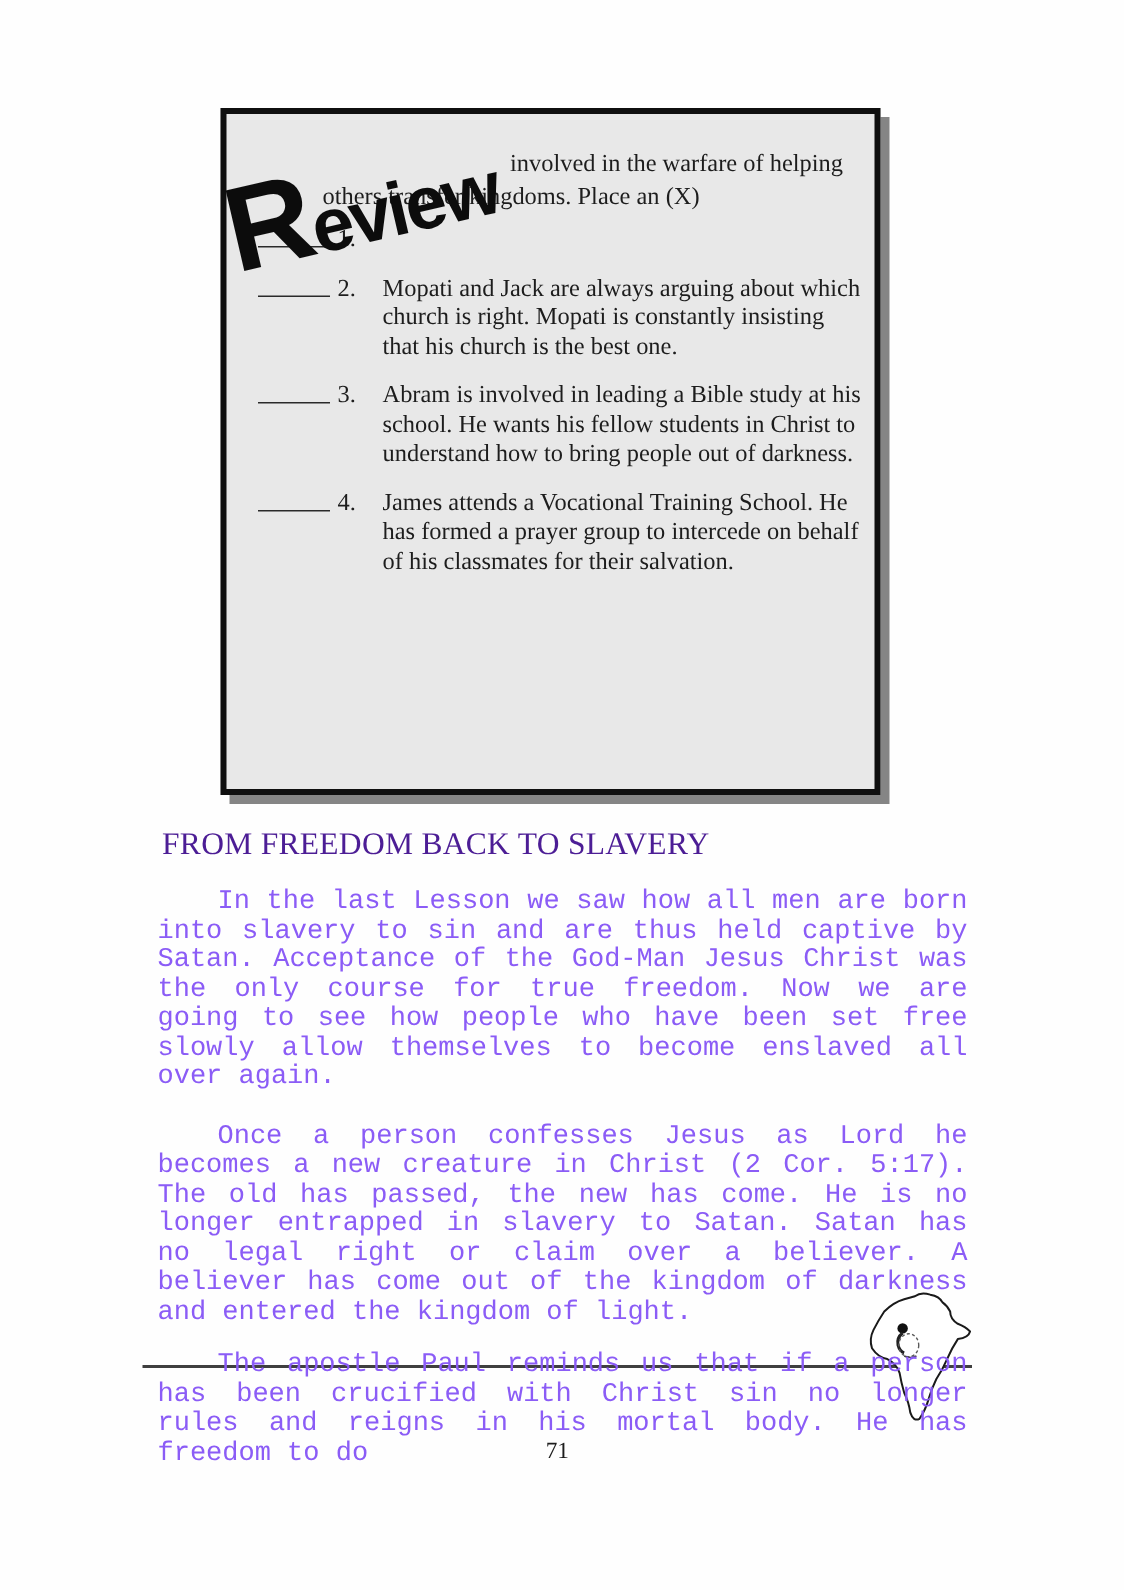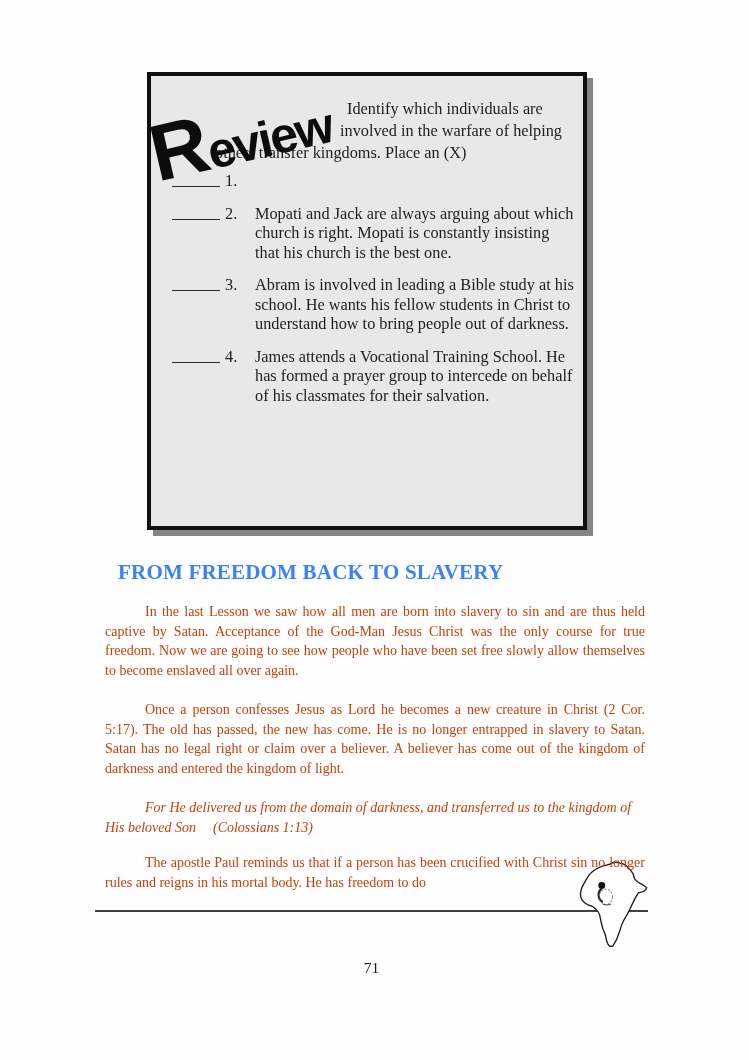--- a/index.html
+++ b/index.html
@@ -104,7 +104,6 @@
     <div class="review-logo">Review</div>
 
     <div>
-      <div class="instr-line il1">Identify which individuals are</div>
       <div class="instr-line il2">involved in the warfare of helping</div>
       <div class="instr-line il3">others transfer kingdoms. Place an (X)</div>
     </div>

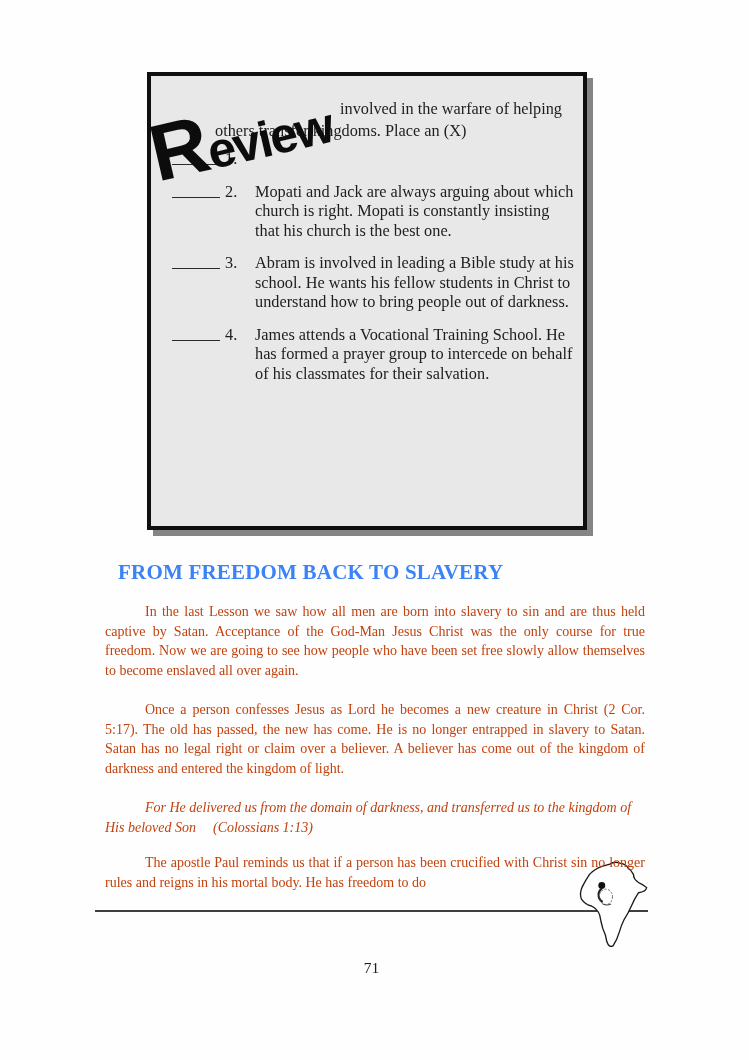--- a/index.html
+++ b/index.html
@@ -63,11 +63,11 @@
     z-index:3;
   }
   .section-heading{
-    margin:13px;
+    margin:3px;
     font-size:21px;line-height:26px;
-    font-weight:bold;
+    font-weight:normal;
     letter-spacing:0.2px;
-    color:#3b82f6;
+    color:#4c1d95;
   }
   .content p{
     font-size:14px;line-height:19.5px;

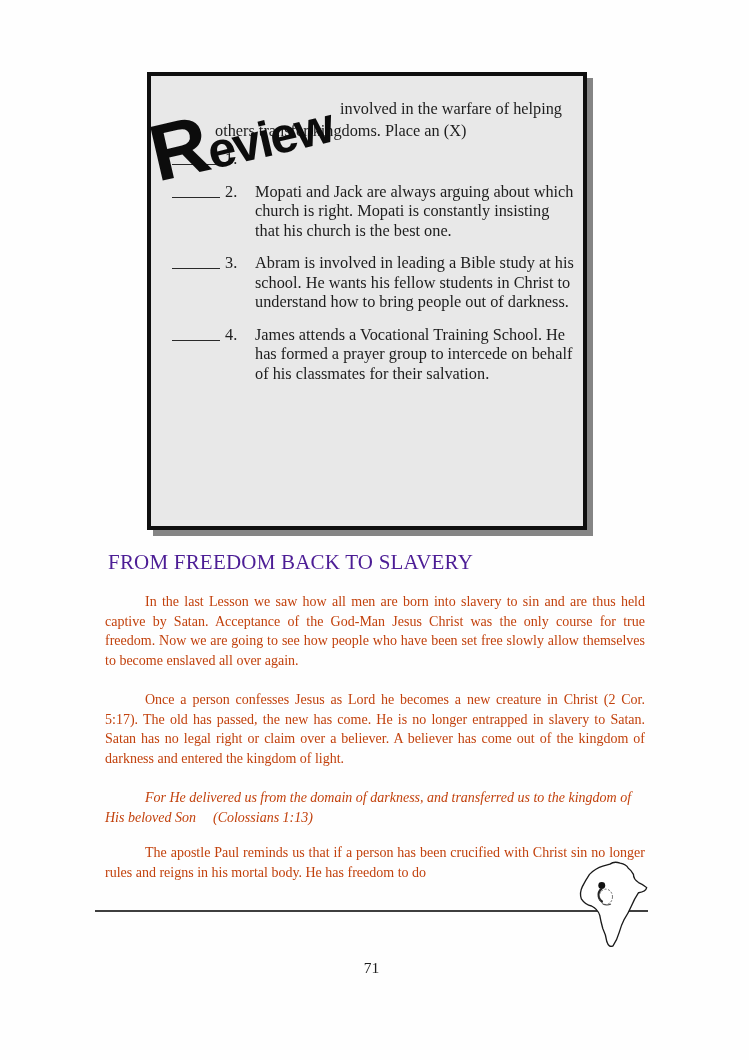--- a/index.html
+++ b/index.html
@@ -70,9 +70,10 @@
     color:#4c1d95;
   }
   .content p{
-    font-size:14px;line-height:19.5px;
+    font-size:18px;line-height:19.5px;
     text-indent:40px;
-    color:#c2410c;
+    color:#8b5cf6;
+    font-family:Liberation Mono, monospace;
   }
   .p1{margin:17px 0 0 0;text-align:justify;}
   .p2{margin:20px 0 0 0;text-align:justify;}

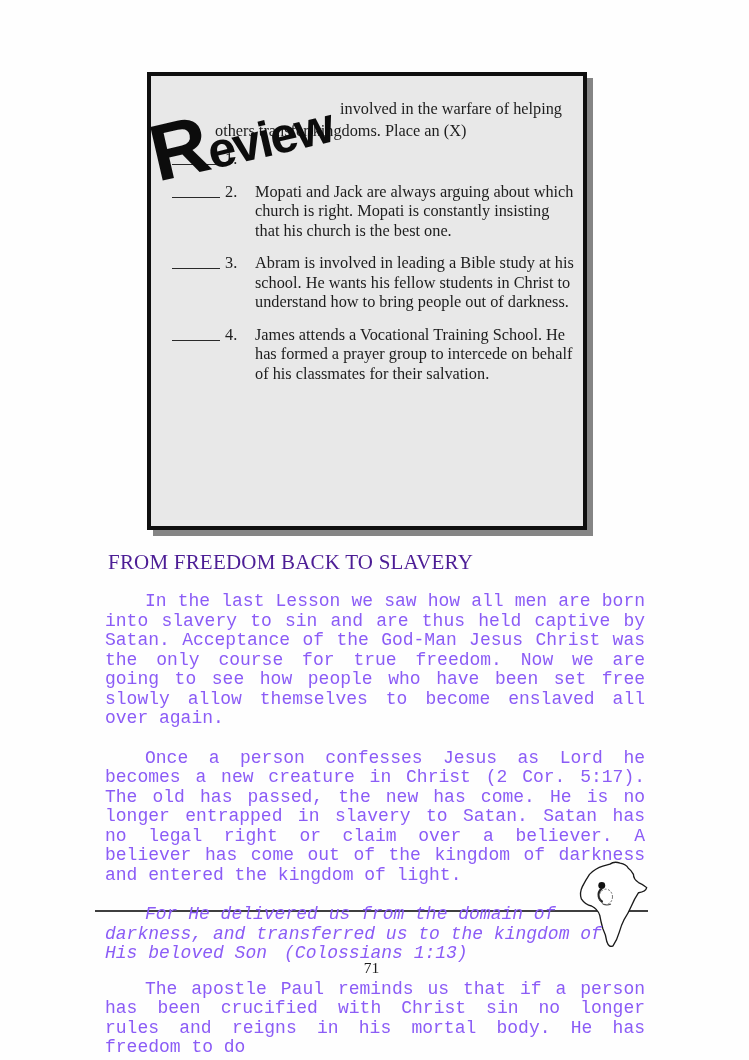--- a/index.html
+++ b/index.html
@@ -136,7 +136,6 @@
     <h1 class="section-heading">FROM FREEDOM BACK TO SLAVERY</h1>
     <p class="p1">In the last Lesson we saw how all men are born into slavery to sin and are thus held captive by Satan.  Acceptance of the God-Man Jesus Christ was the only course for true freedom. Now we are going to see how people who have been set free slowly allow themselves to become enslaved all over again.</p>
     <p class="p2">Once a person confesses Jesus as Lord he becomes a new creature in Christ (2 Cor. 5:17). The old has passed, the new has come. He is no longer entrapped in slavery to Satan. Satan has no legal right or claim over a believer. A believer has come out of the kingdom of darkness and entered the kingdom of light.</p>
-    <p class="quote"><span>For He delivered us from the domain of darkness, and transferred us to the kingdom of His beloved Son</span><span class="qgap"></span><span>(Colossians 1:13)</span></p>
     <p class="p3">The apostle Paul reminds us that if a person has been crucified with Christ sin no longer rules and reigns in his mortal body. He has freedom to do</p>
   </div>
 

